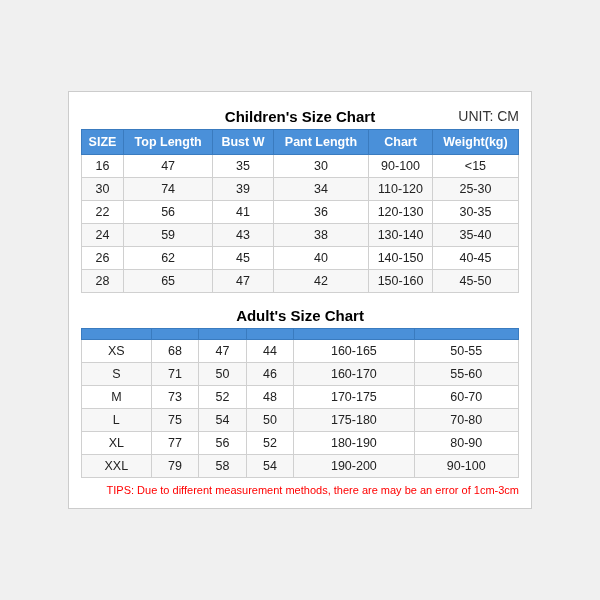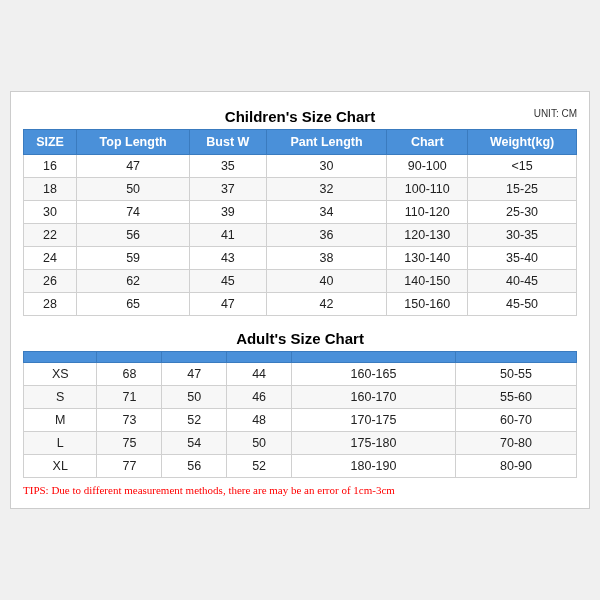--- a/index.html
+++ b/index.html
@@ -15,7 +15,7 @@
     .chart-container {
       background: #fff;
       border: 1px solid #ccc;
-      width: 580px;
+      width: 464px;
       padding: 10px 12px;
     }
     .section-title {

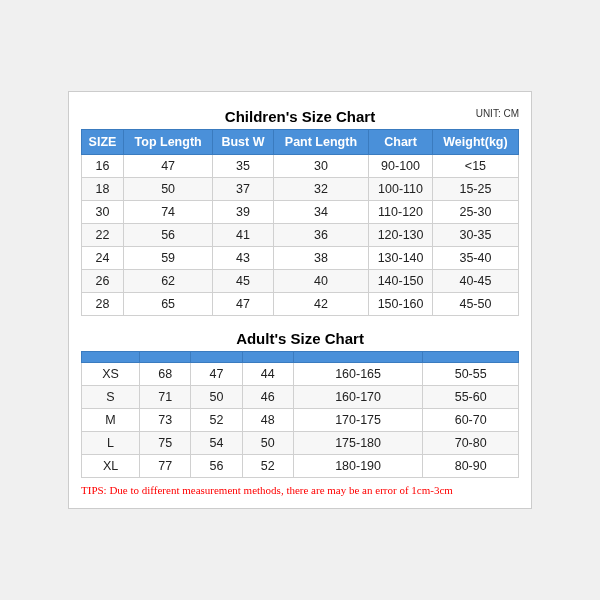--- a/index.html
+++ b/index.html
@@ -29,7 +29,7 @@
       position: absolute;
       right: 0;
       top: 6px;
-      font-size: 10px;
+      font-size: 14px;
       font-weight: normal;
       color: #333;
     }

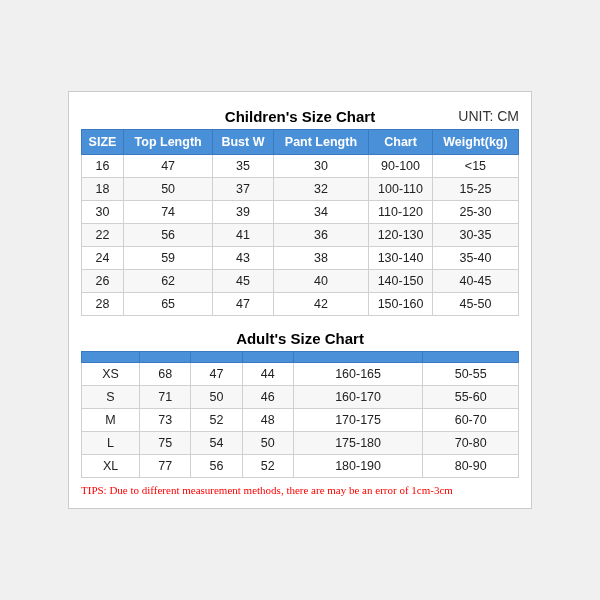--- a/index.html
+++ b/index.html
@@ -103,14 +103,6 @@
           <td>&lt;15</td>
         </tr>
         <tr>
-          <td>18</td>
-          <td>50</td>
-          <td>37</td>
-          <td>32</td>
-          <td>100-110</td>
-          <td>15-25</td>
-        </tr>
-        <tr>
           <td>30</td>
           <td>74</td>
           <td>39</td>

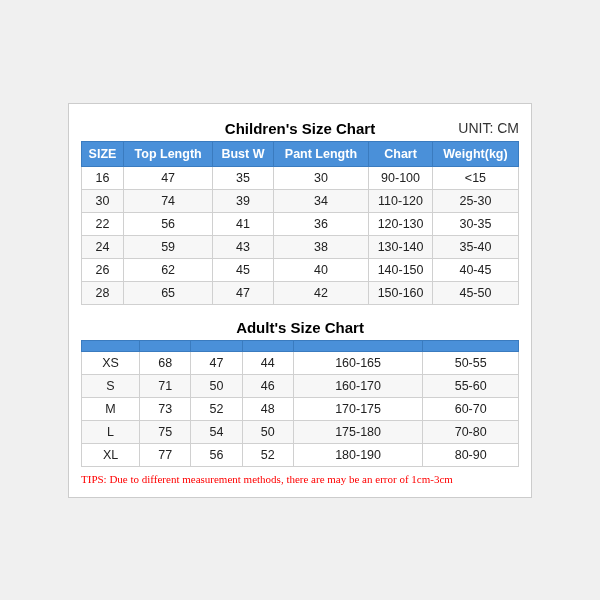--- a/index.html
+++ b/index.html
@@ -203,6 +203,14 @@
           <td>180-190</td>
           <td>80-90</td>
         </tr>
+        <tr>
+          <td>XXL</td>
+          <td>79</td>
+          <td>58</td>
+          <td>54</td>
+          <td>190-200</td>
+          <td>90-100</td>
+        </tr>
       </tbody>
   </table>
 

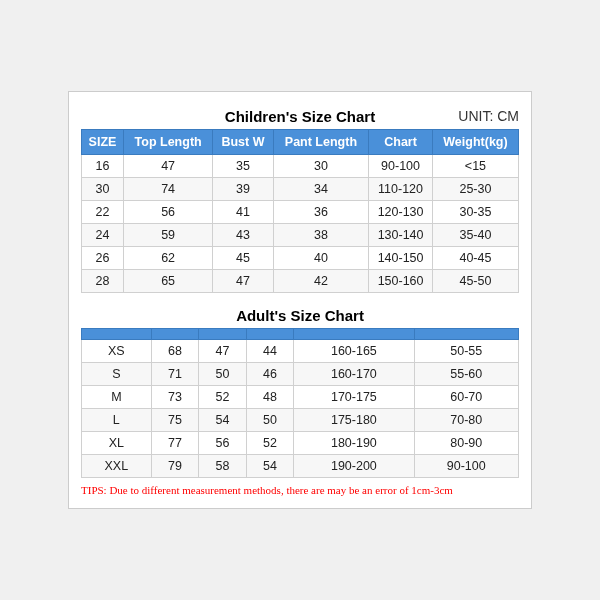--- a/index.html
+++ b/index.html
@@ -62,11 +62,10 @@
       font-weight: normal;
     }
     .tips {
-      text-align: left;
+      text-align: right;
       font-size: 11px;
       color: red;
       padding: 6px 0 2px 0;
-      font-family: Liberation Serif, serif;
     }
     .section-divider {
       height: 8px;

